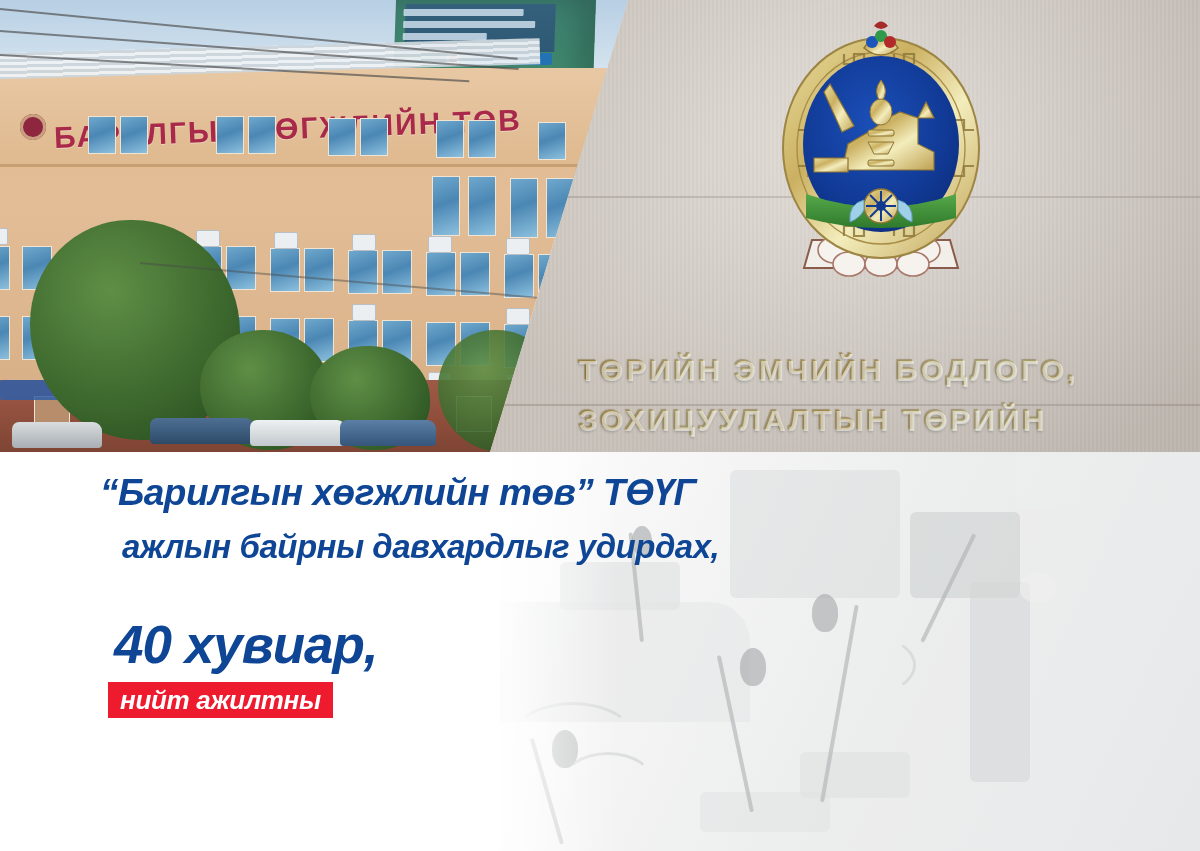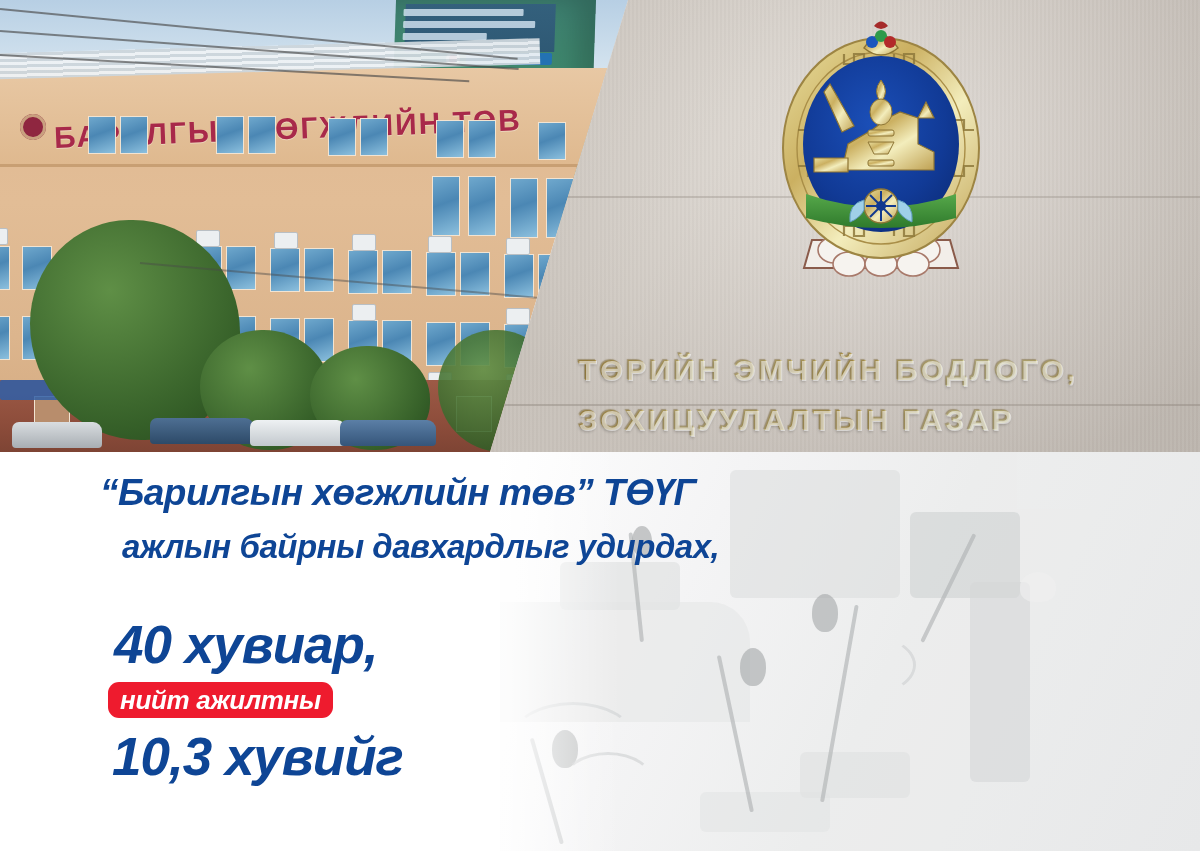--- a/index.html
+++ b/index.html
@@ -444,7 +444,7 @@
 
       <div class="wall-sign">
         <div>ТӨРИЙН ЭМЧИЙН БОДЛОГО,</div>
-        <div>ЗОХИЦУУЛАЛТЫН ГАЗАР</div>
+        <div>ЗОХИЦУУЛАЛТЫН ТӨРИЙН</div>
       </div>
     </div>
   </div>

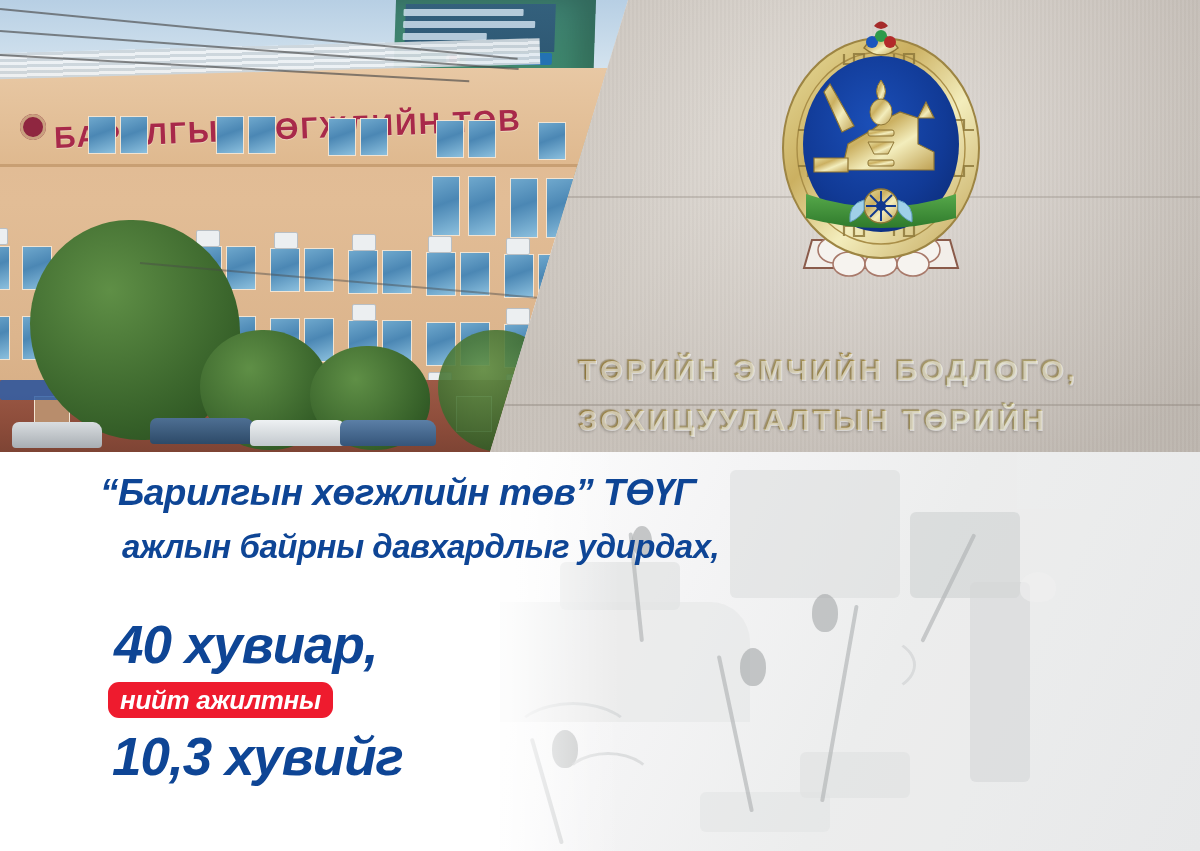--- a/index.html
+++ b/index.html
@@ -221,7 +221,7 @@
     left:108px; top:122px; height:38px; padding:0 12px; font-size:31px;
   }
   .band-2 {
-    left:108px; top:230px; height:36px; padding:0 12px; font-size:26px;border-radius:11px;
+    left:108px; top:230px; height:36px; padding:0 12px; font-size:26px;
   }
 </style>
 </head>

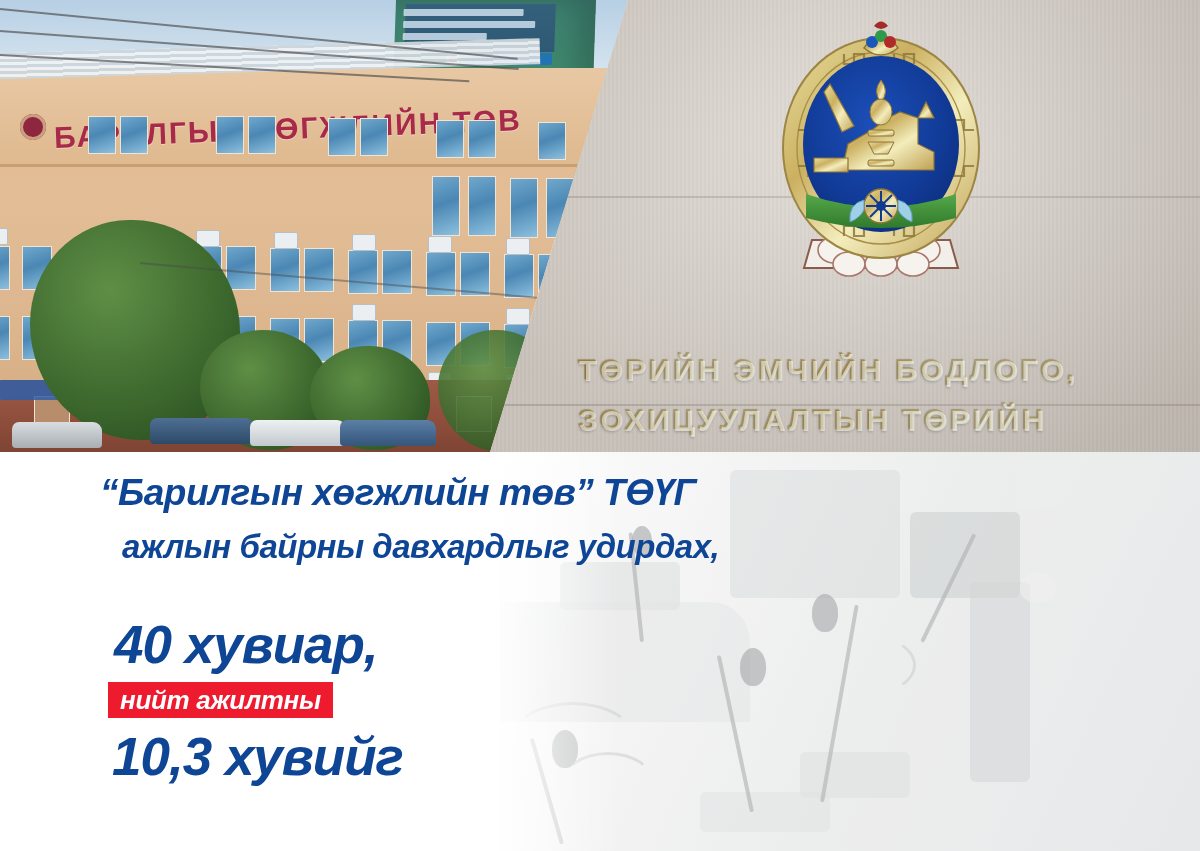--- a/index.html
+++ b/index.html
@@ -487,7 +487,6 @@
 
       <div class="band band-2">нийт ажилтны</div>
 
-      <div class="ln ln-big-2">10,3 хувийг</div>
 
     </div>
   </div>

